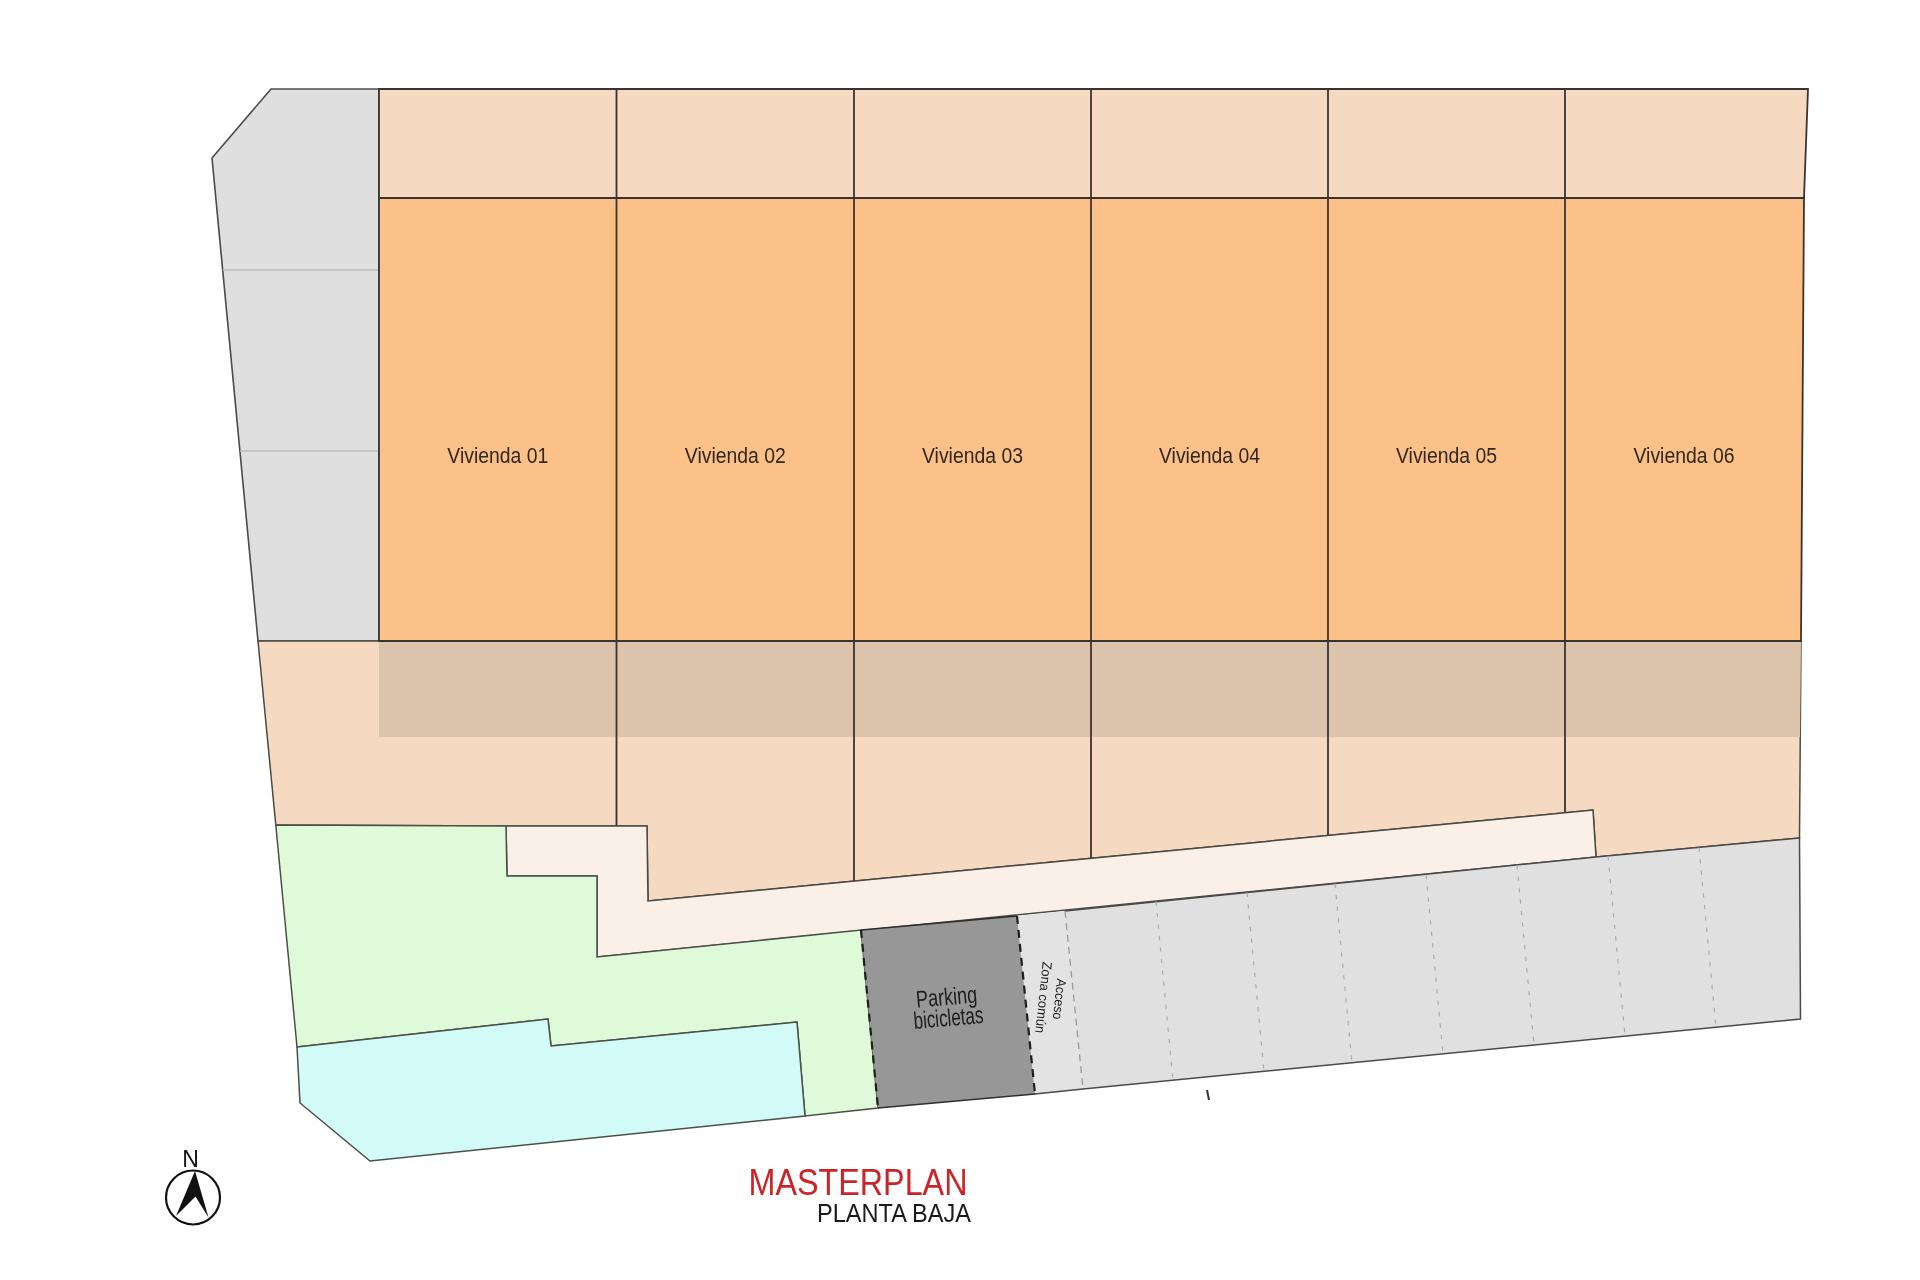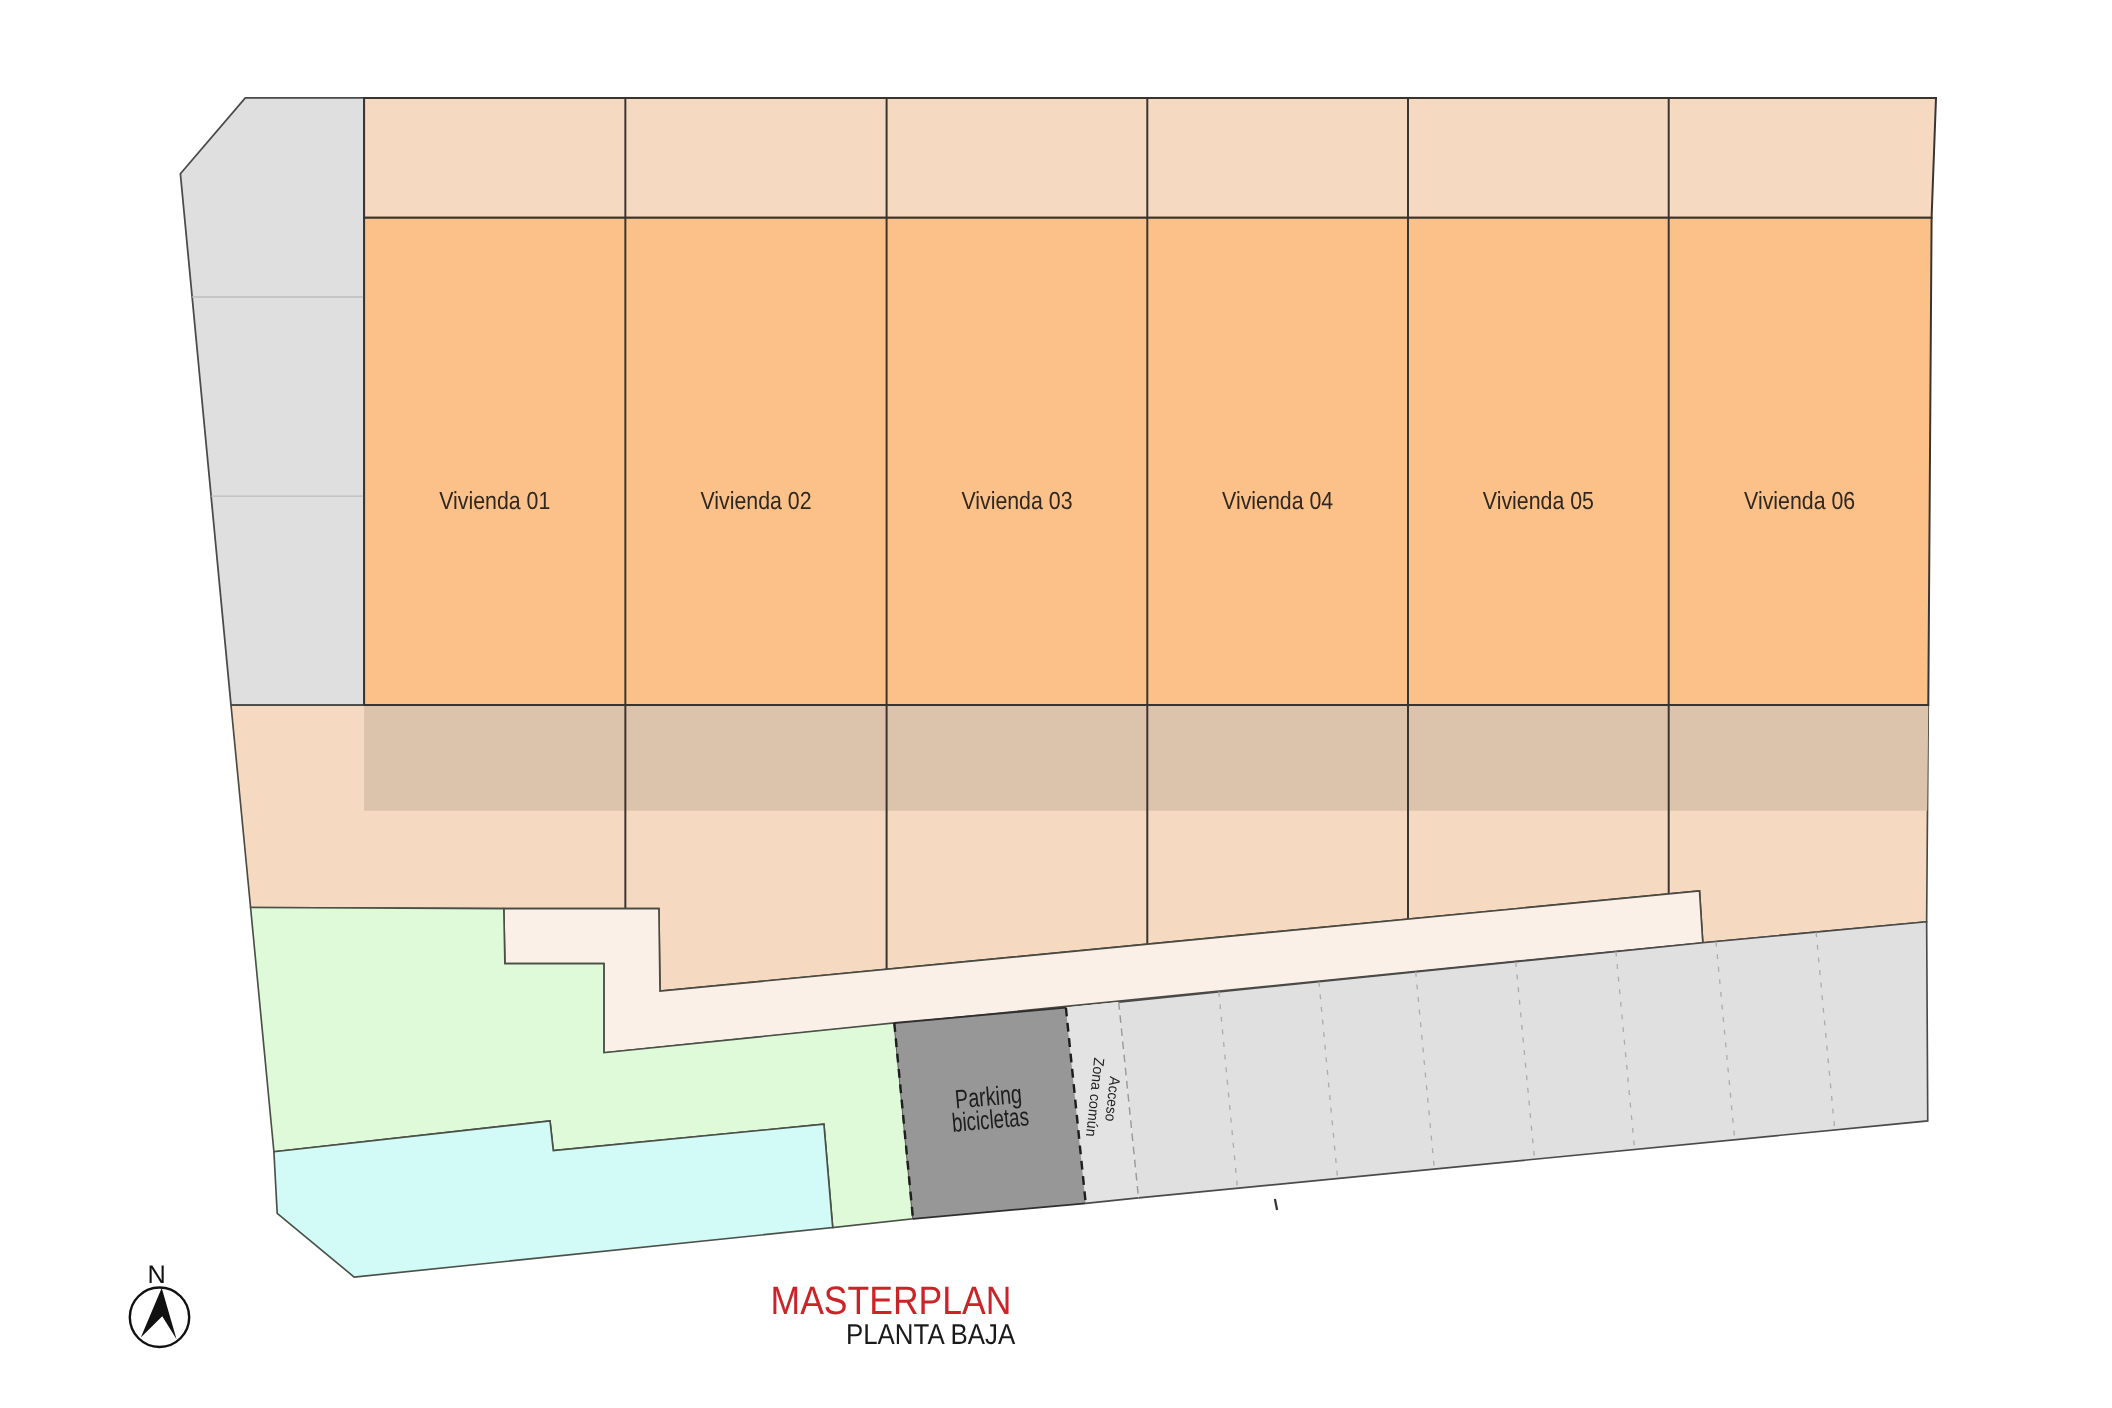--- a/index.html
+++ b/index.html
@@ -3,7 +3,7 @@
 <meta charset="utf-8">
 <style>
   html,body{margin:0;padding:0;background:#ffffff;}
-  .page{width:1520px;height:1280px;position:relative;font-family:"Liberation Sans",sans-serif;}
+  .page{width:1520px;height:1280px;position:relative;font-family:"Liberation Sans",sans-serif;padding-left:48px;}
   svg{display:block}
   text{font-family:"Liberation Sans",sans-serif;}
 </style>

